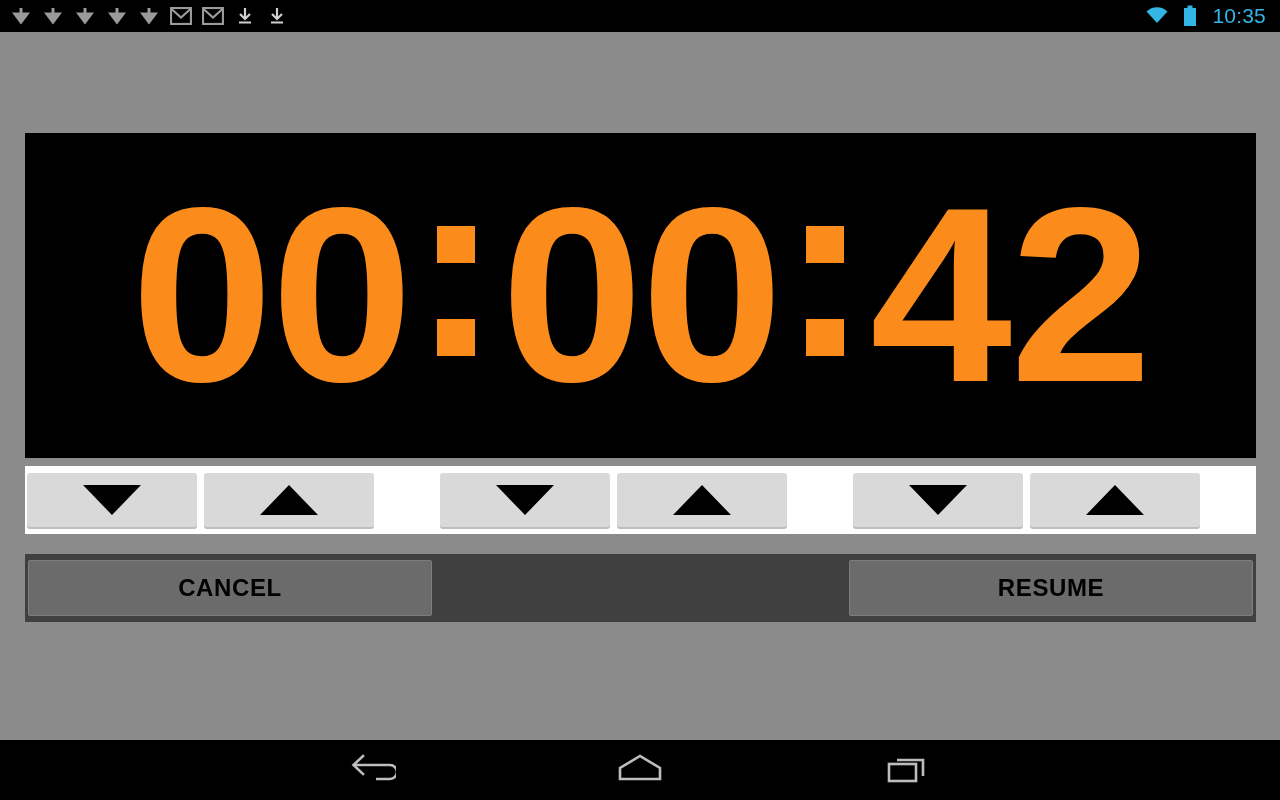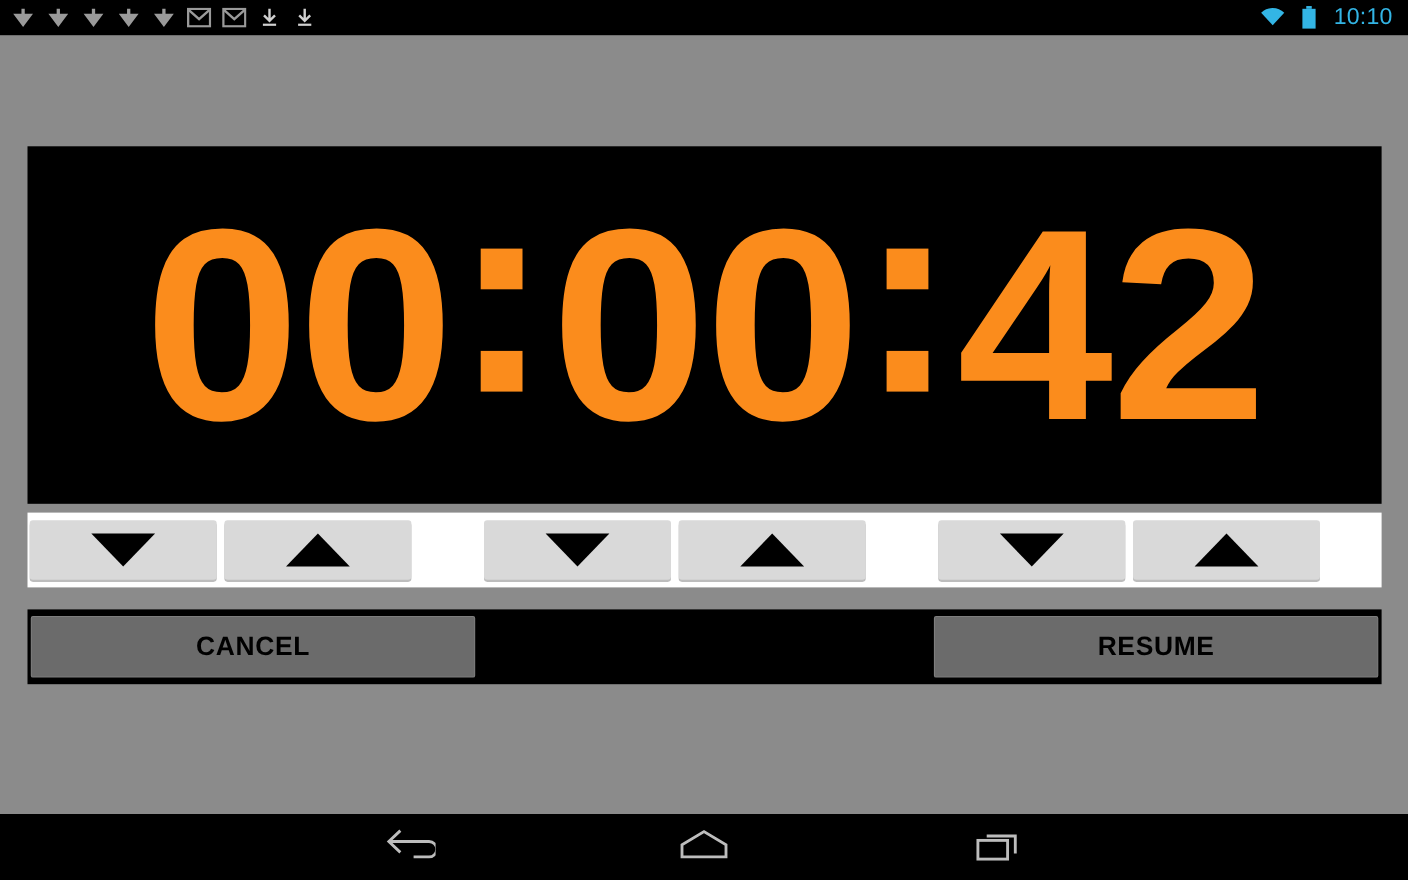--- a/index.html
+++ b/index.html
@@ -353,7 +353,7 @@
           <rect x="1" y="3" width="12" height="18" fill="#33b5e5"></rect>
         </svg>
       </span>
-      <span id="clock">10:10</span>
+      <span id="clock">10:35</span>
     </div>
   </div>
 

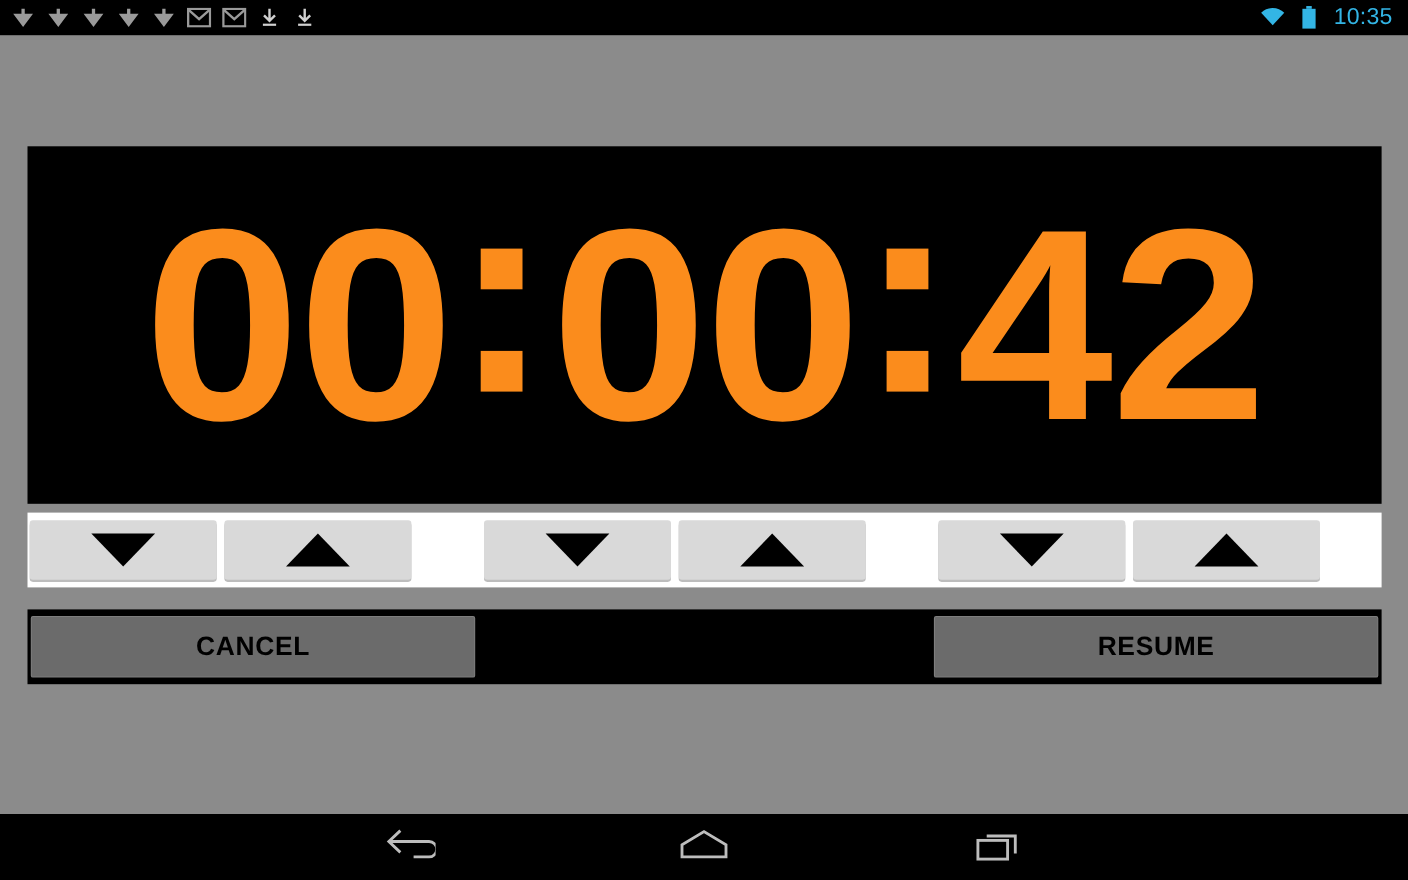--- a/index.html
+++ b/index.html
@@ -186,7 +186,7 @@
     top: 443px;
     width: 1231px;
     height: 68px;
-    background: #000000;
+    background: #404040;
     display: flex;
     align-items: center;
     justify-content: space-between;

